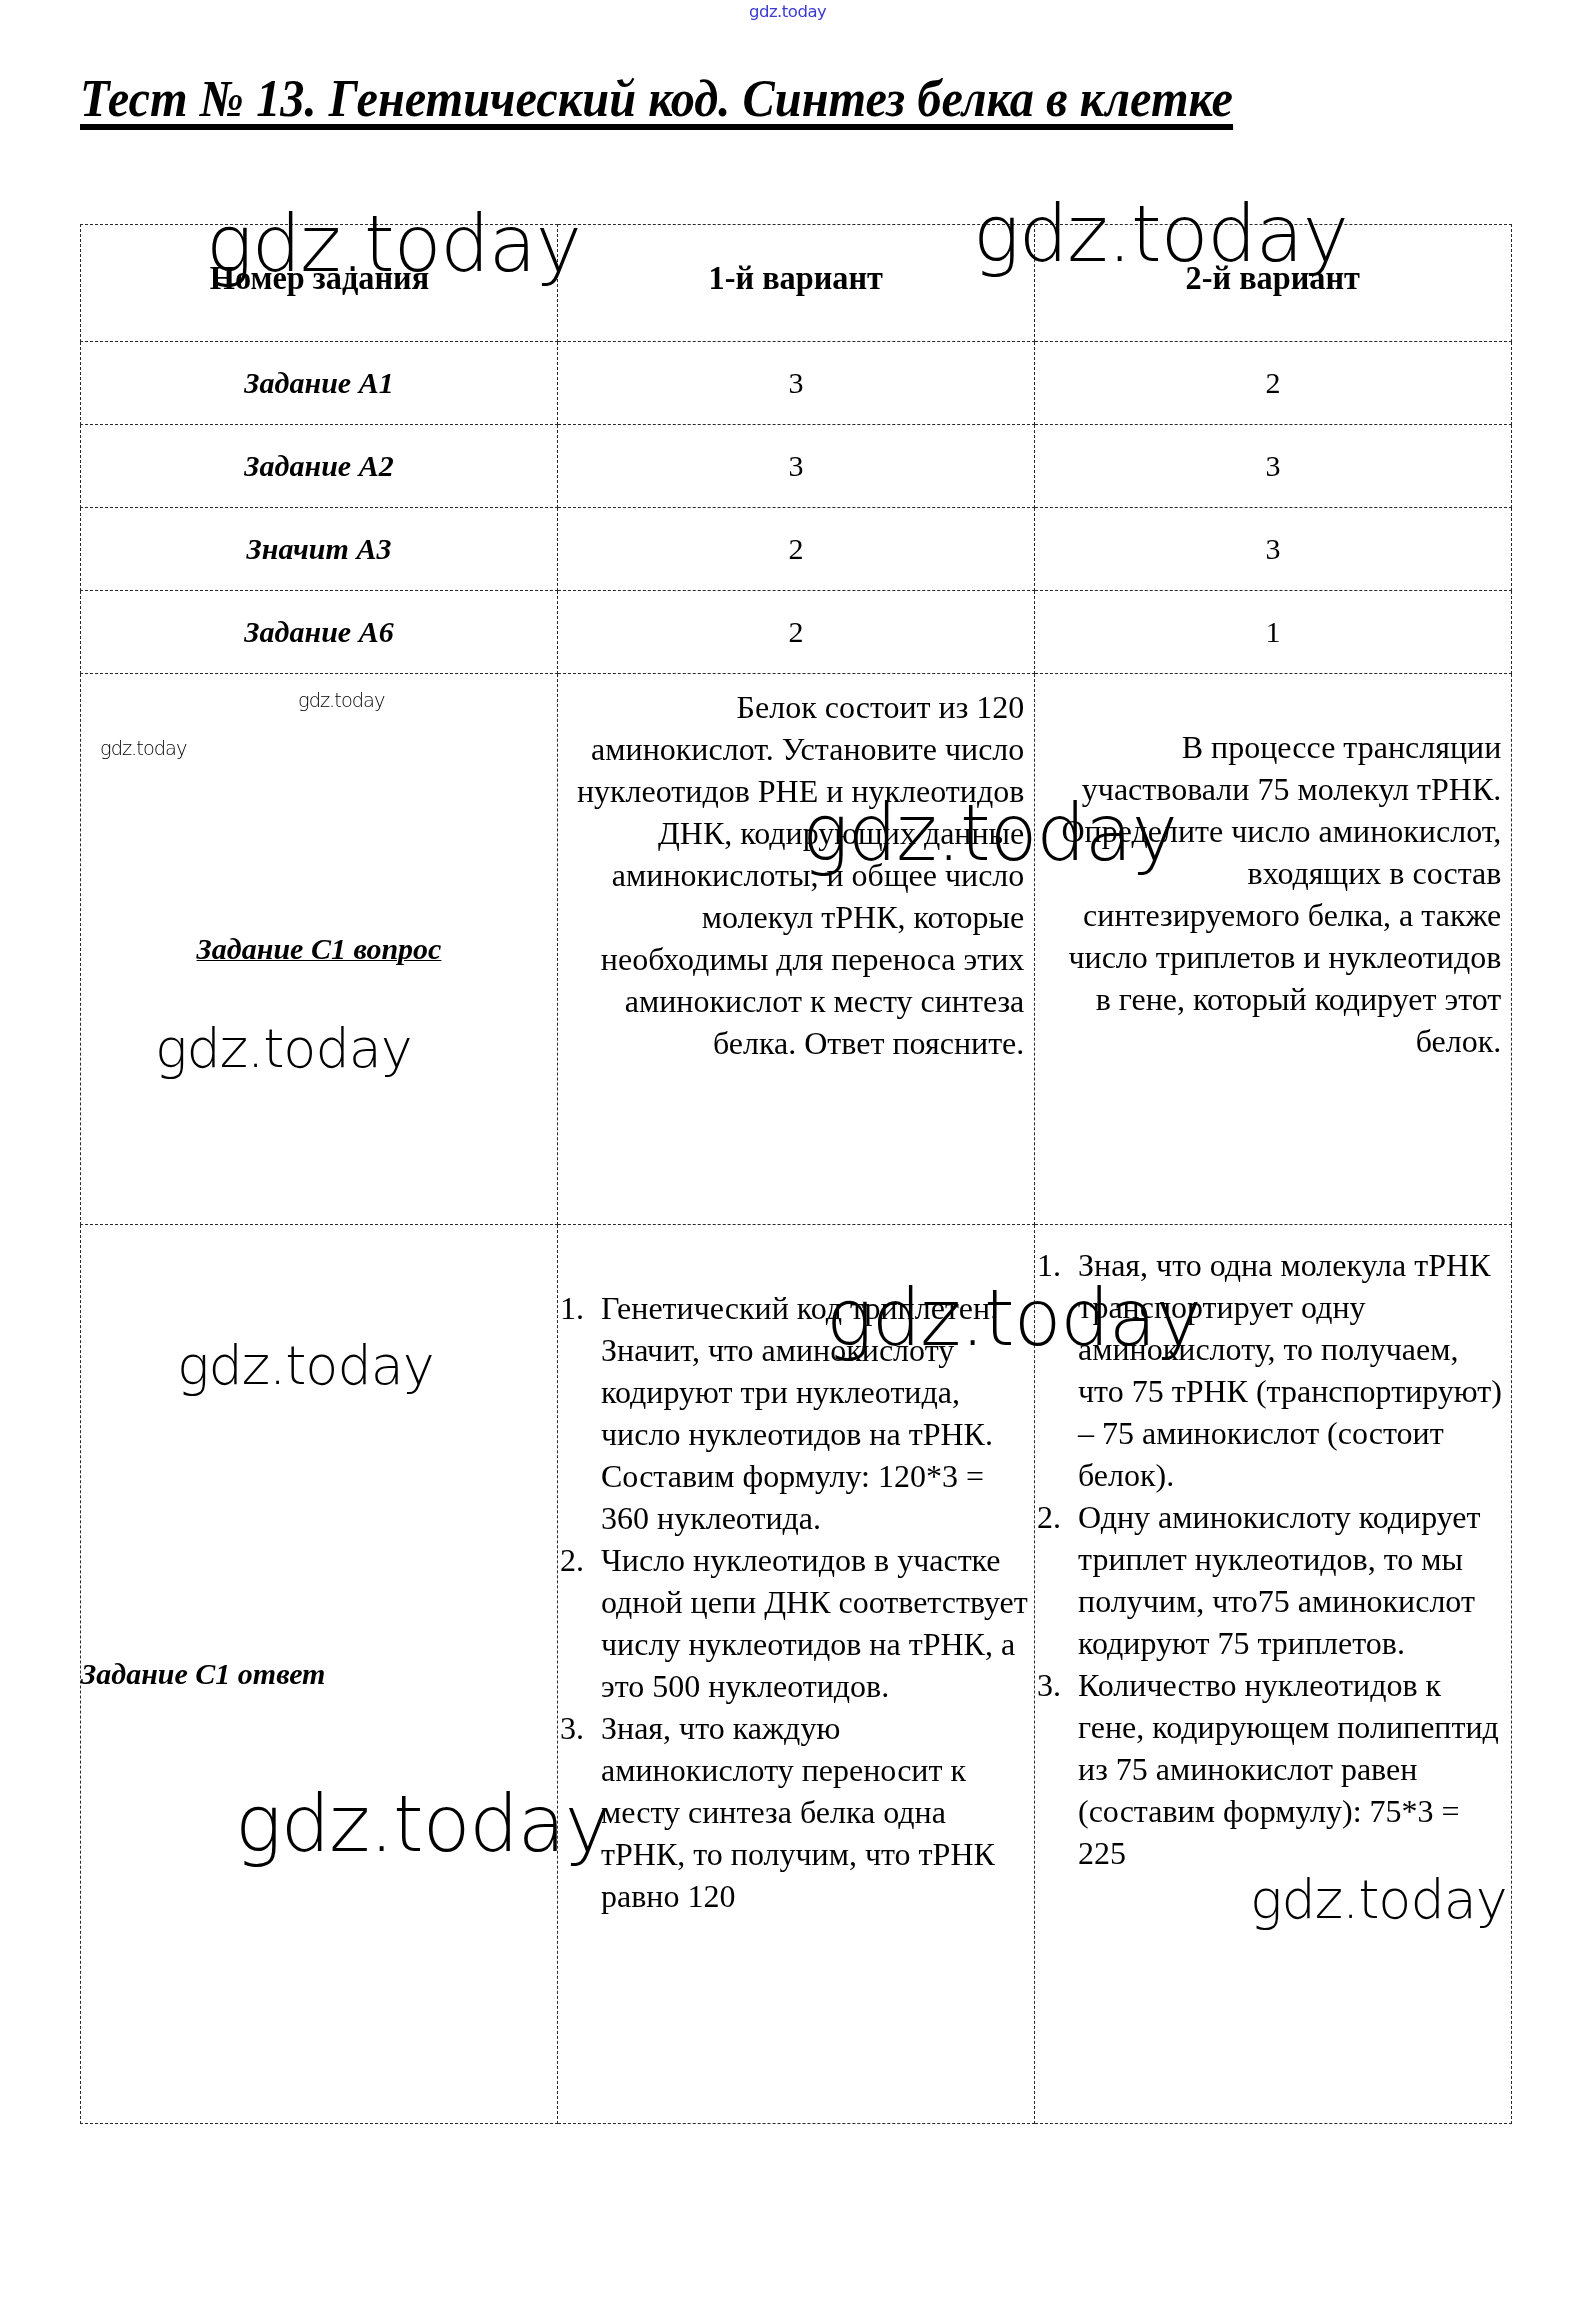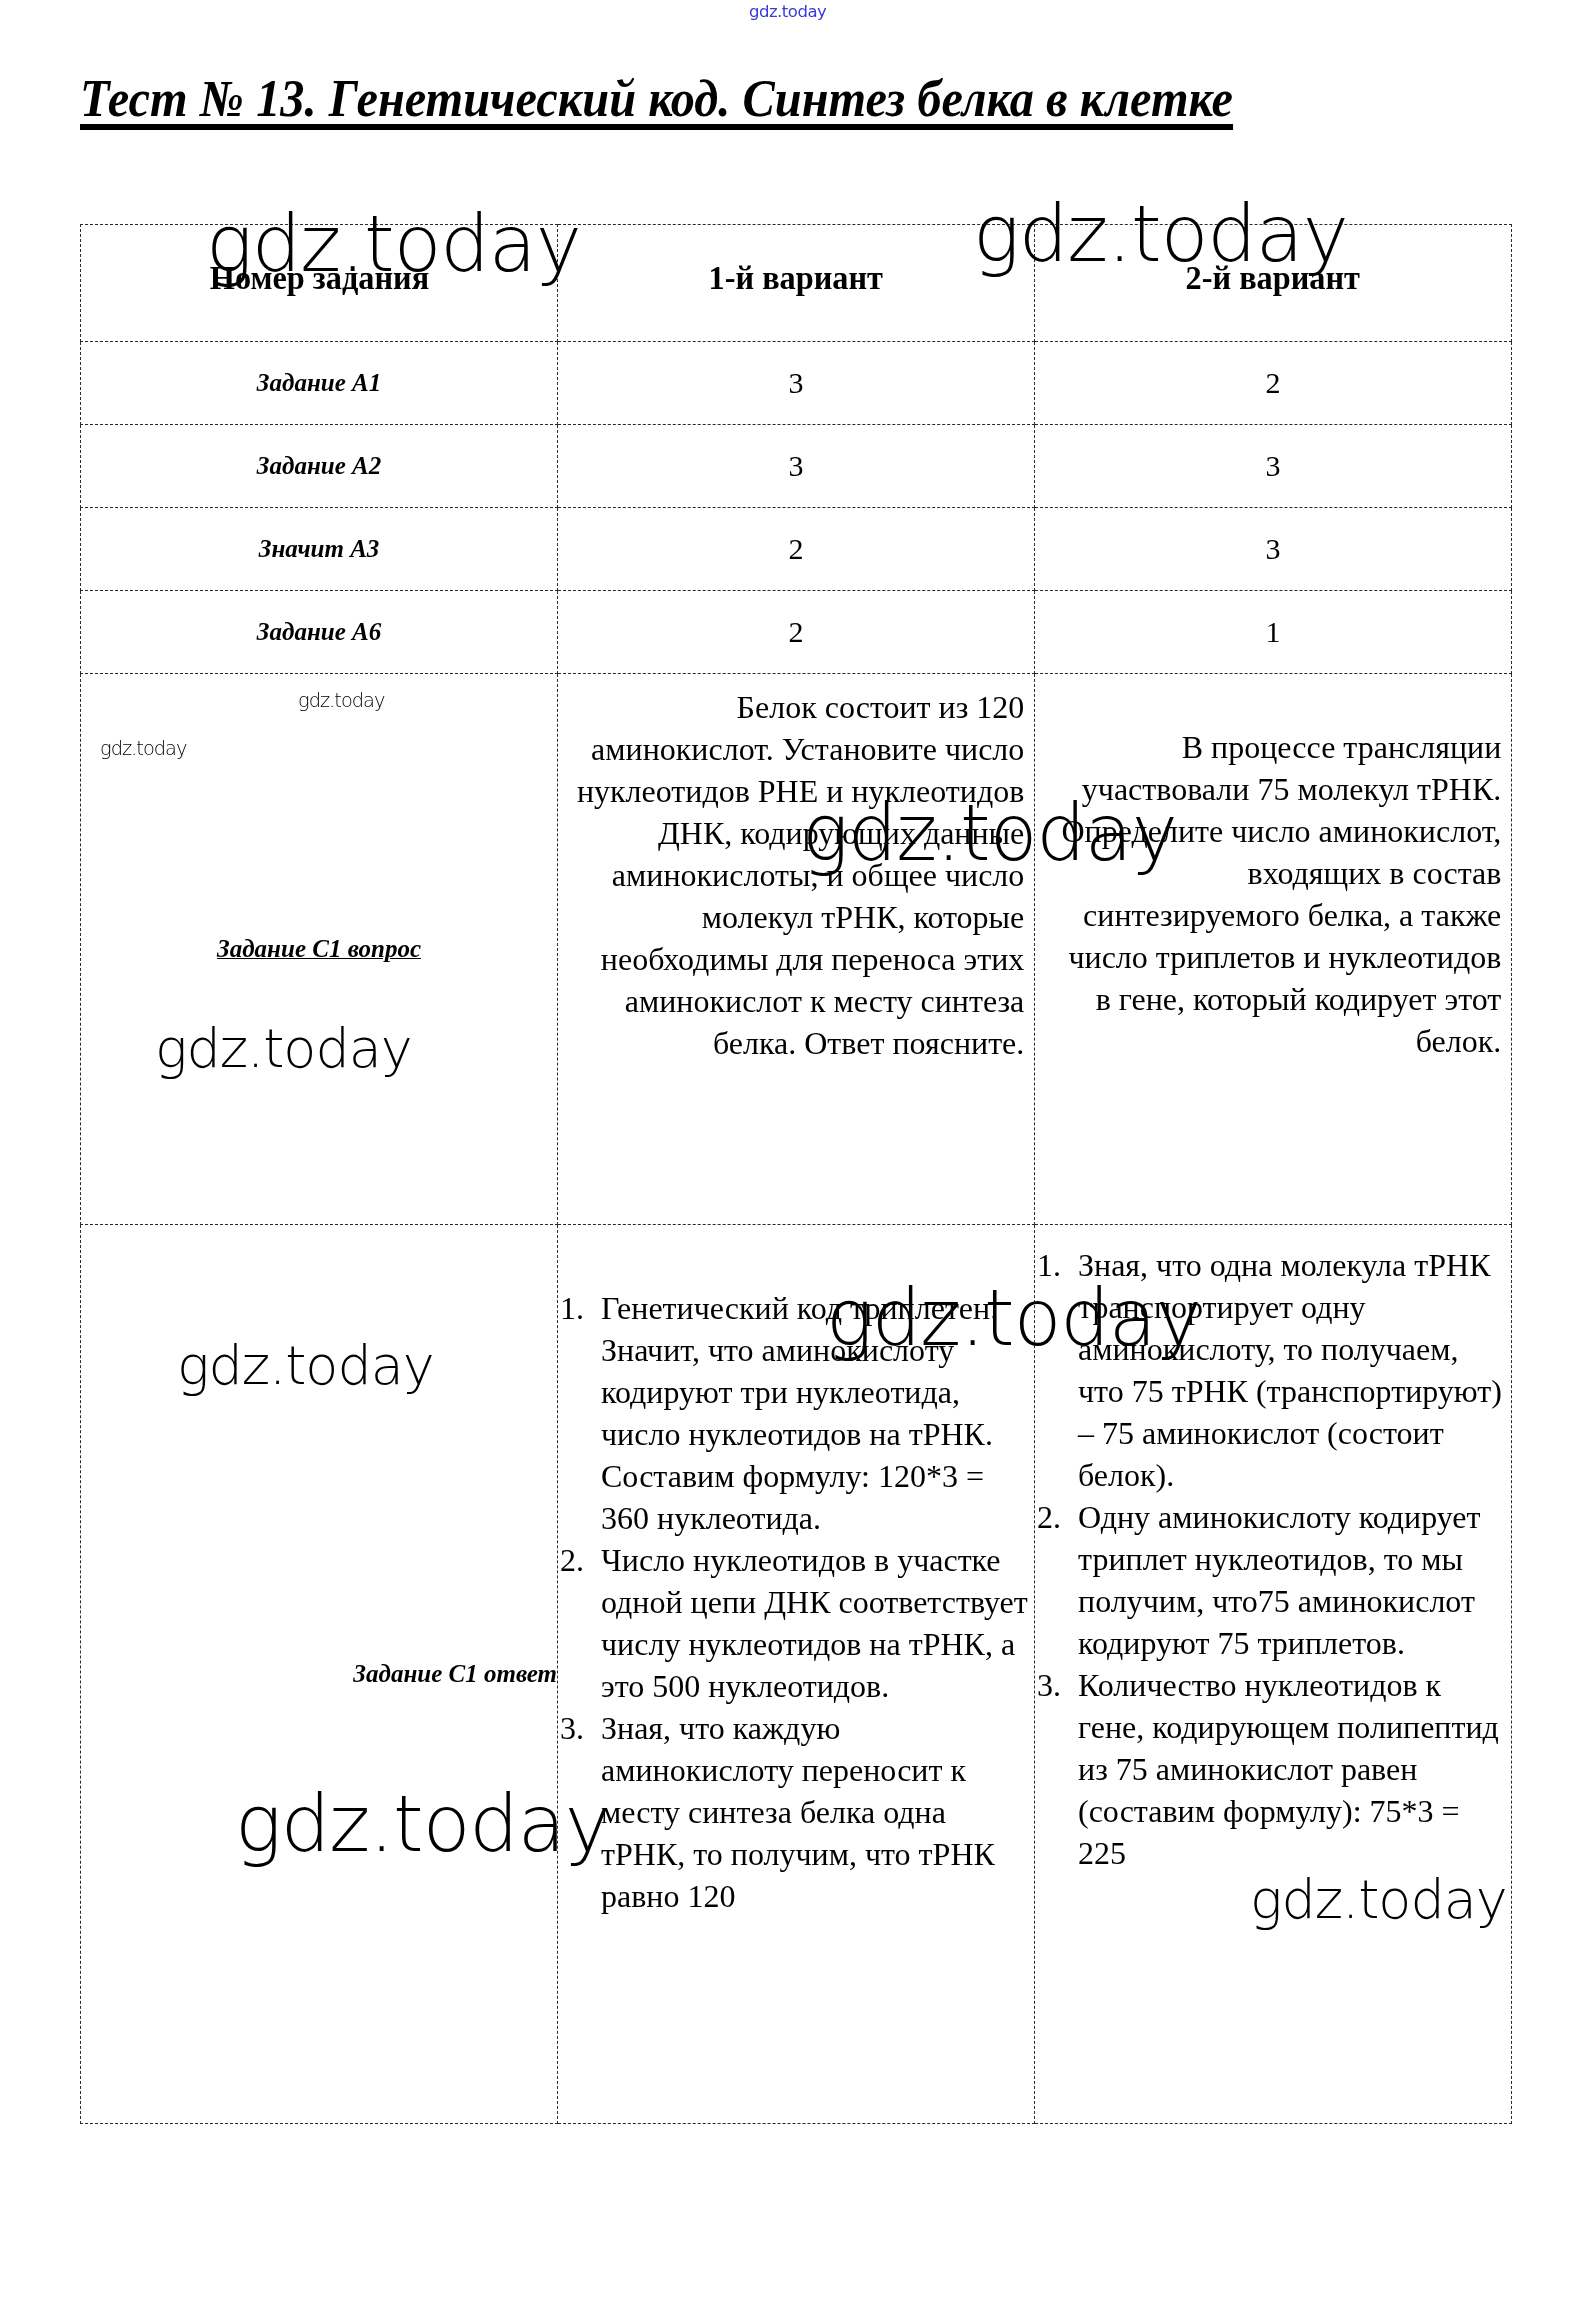--- a/index.html
+++ b/index.html
@@ -12,7 +12,7 @@
   .hdr td { height:116px; text-align:center; }
   .hdr .lbl { font-weight:bold; font-size:34px; display:inline-block; transform:scaleX(0.95); margin-top:-9.7px; }
   .arow td { height:82px; text-align:center; }
-  .task { font-weight:bold; font-style:italic; font-size:25px; }
+  .task { font-weight:bold; font-style:italic; font-size:30px; }
   .val { font-size:30px; }
   .qrow td { height:498px; }
   .qrow td.lab { text-align:center;text-decoration:underline; }

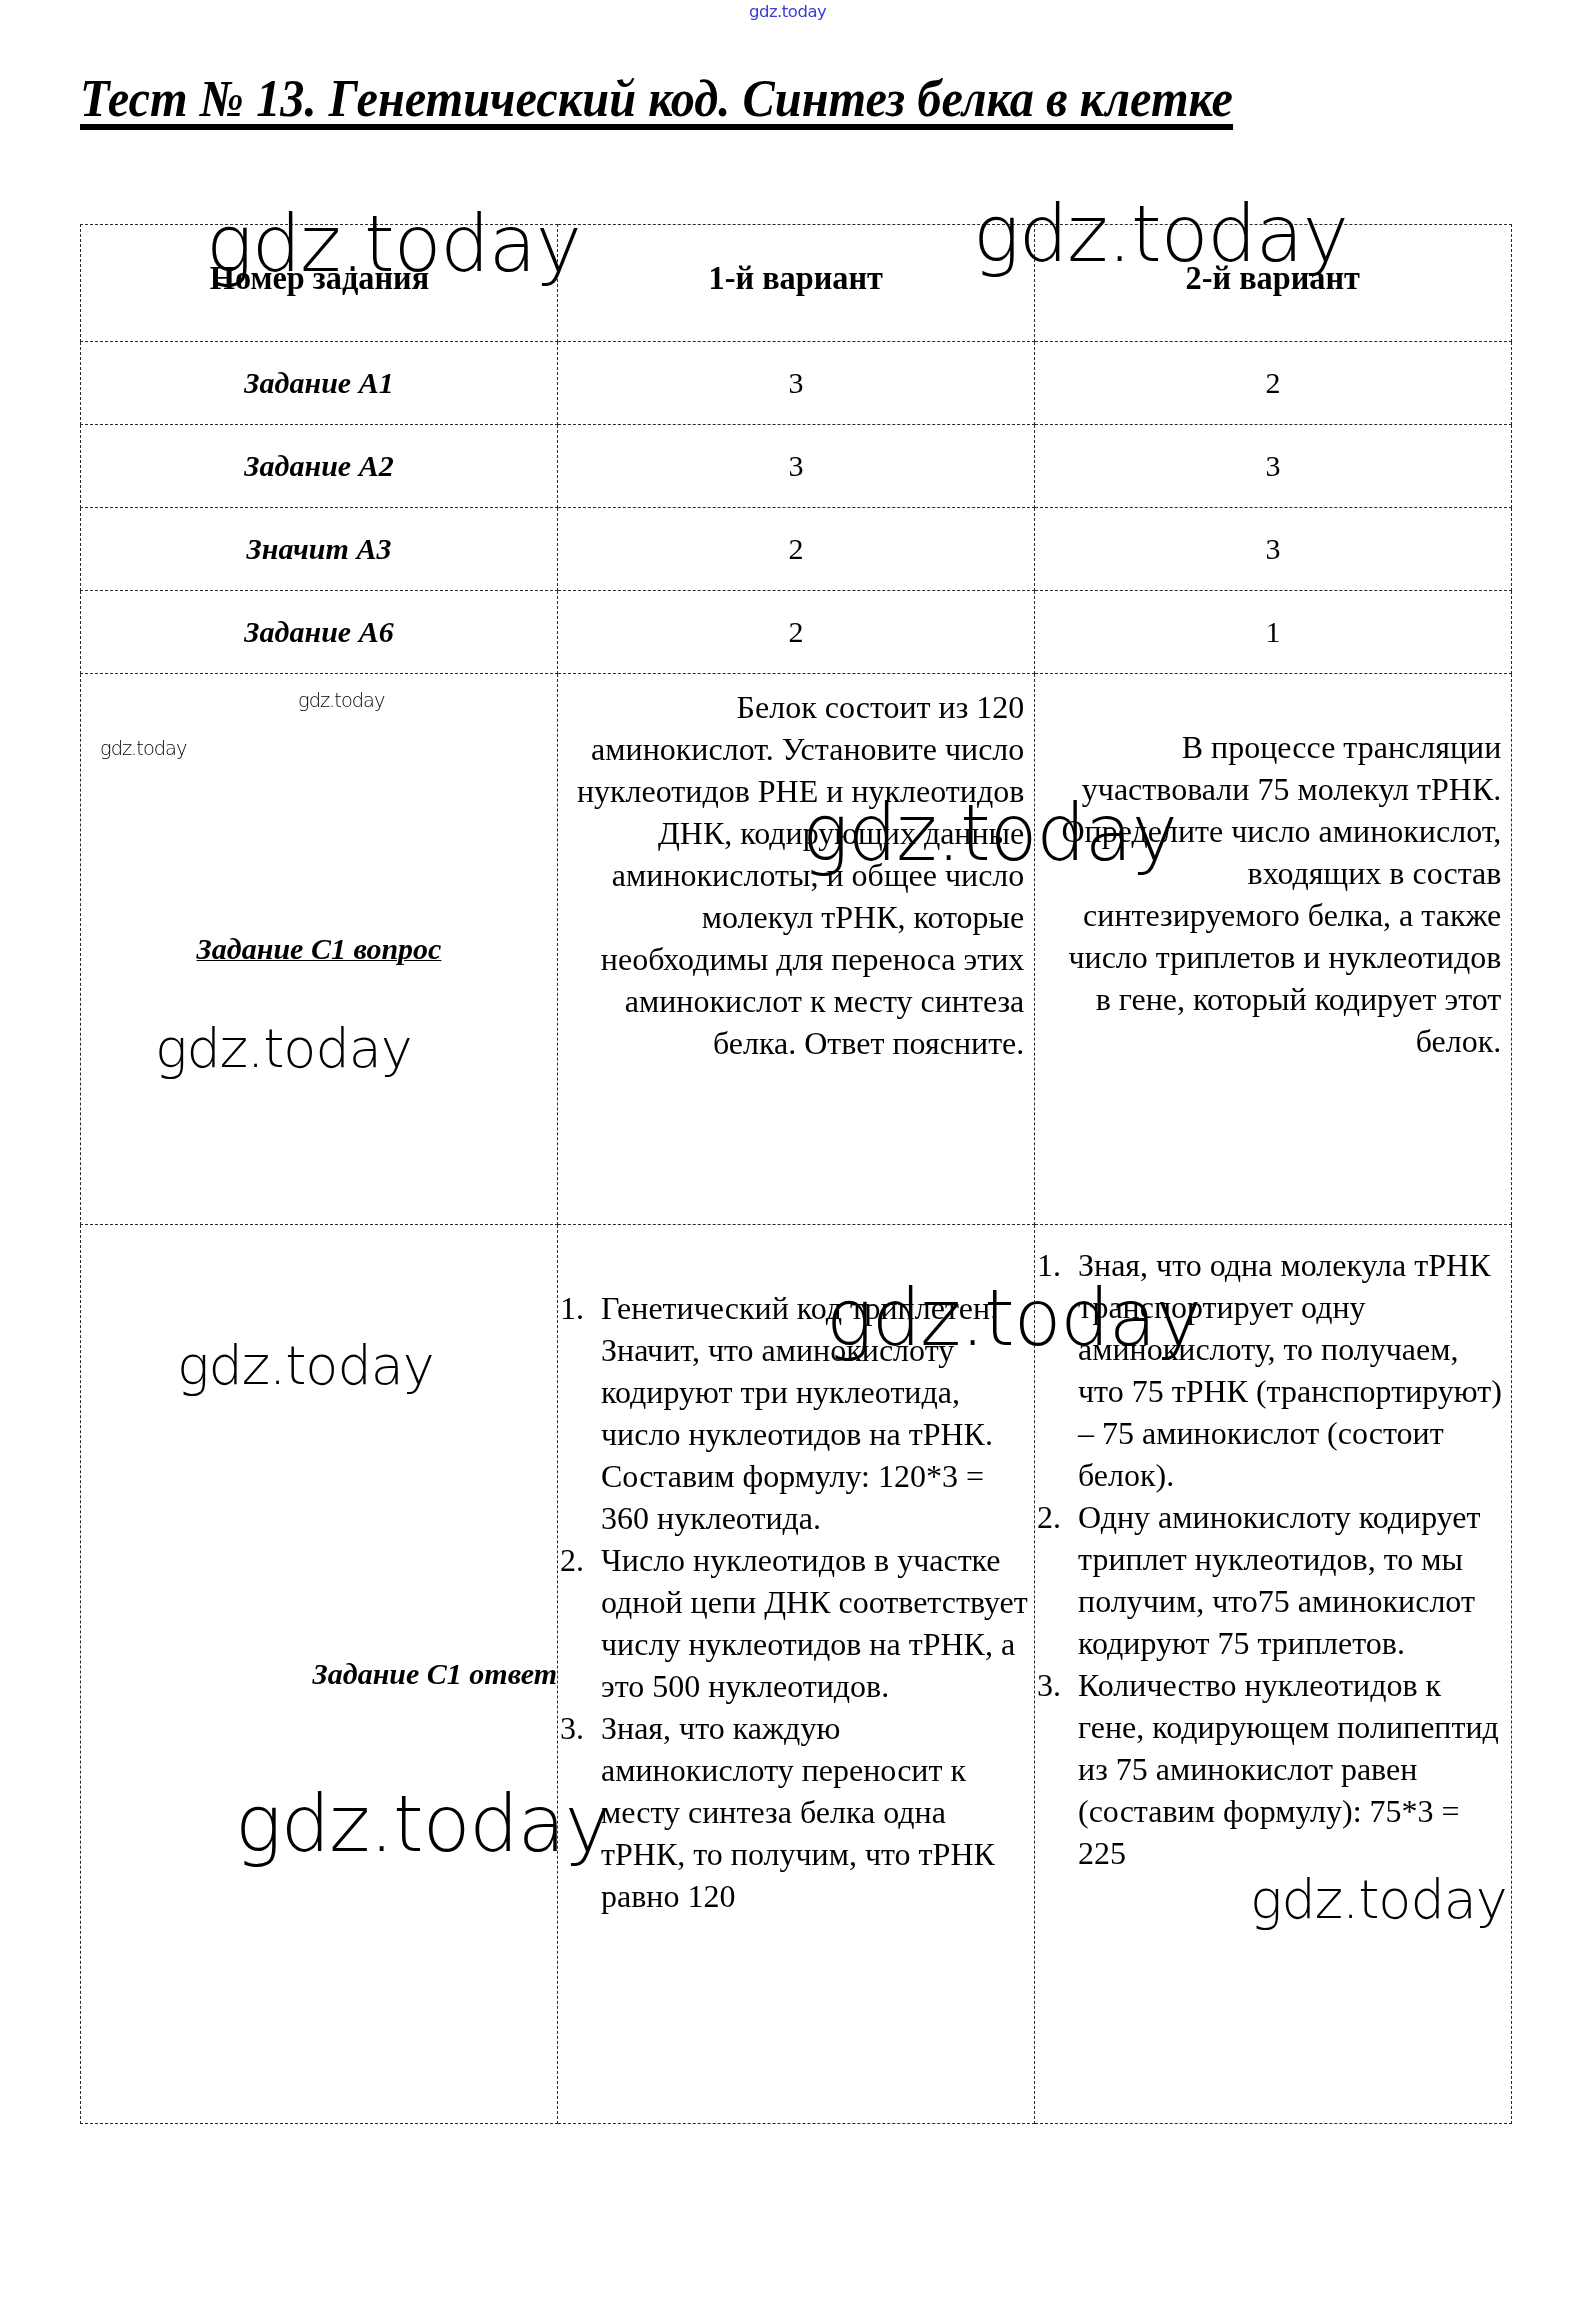--- a/index.html
+++ b/index.html
@@ -18,7 +18,7 @@
   .qrow td.lab { text-align:center;text-decoration:underline; }
   .qtext { font-size:32px; line-height:42px; padding:0 9.7px 0 15.5px;text-align:right; }
   .arow2 td { height:836px; }
-  .arow2 td.lab { text-align:right;margin-left:40px; }
+  .arow2 td.lab { text-align:left;margin-left:40px; }
   .alist { font-size:32px; line-height:42px; margin:0; padding:0 5.8px 0 0; list-style:none; }
   .alist li { position:relative; padding-left:43px; }
   .alist li .num { position:absolute; left:1.9px; top:0; }

